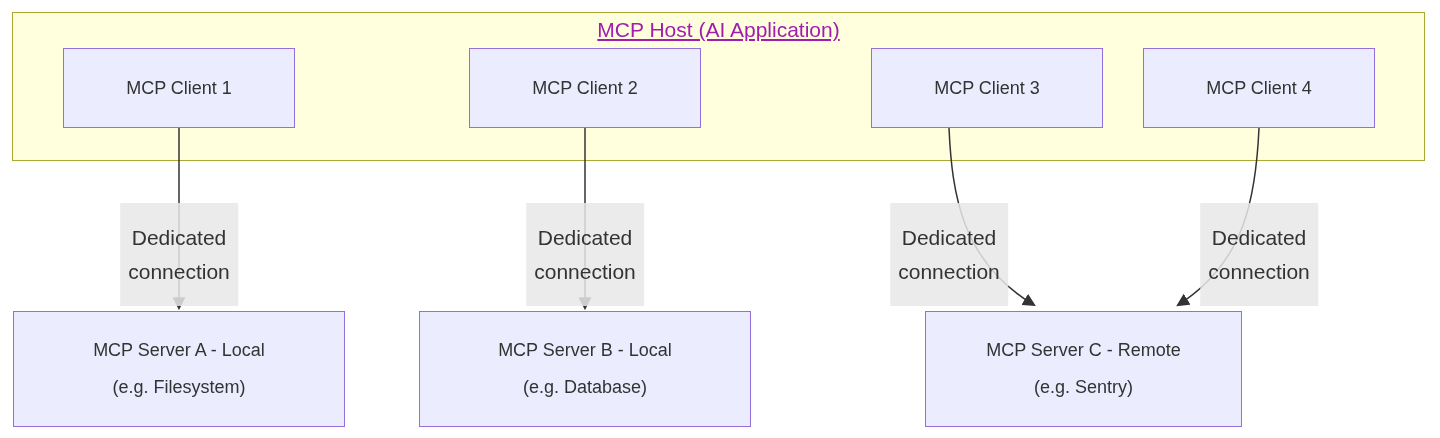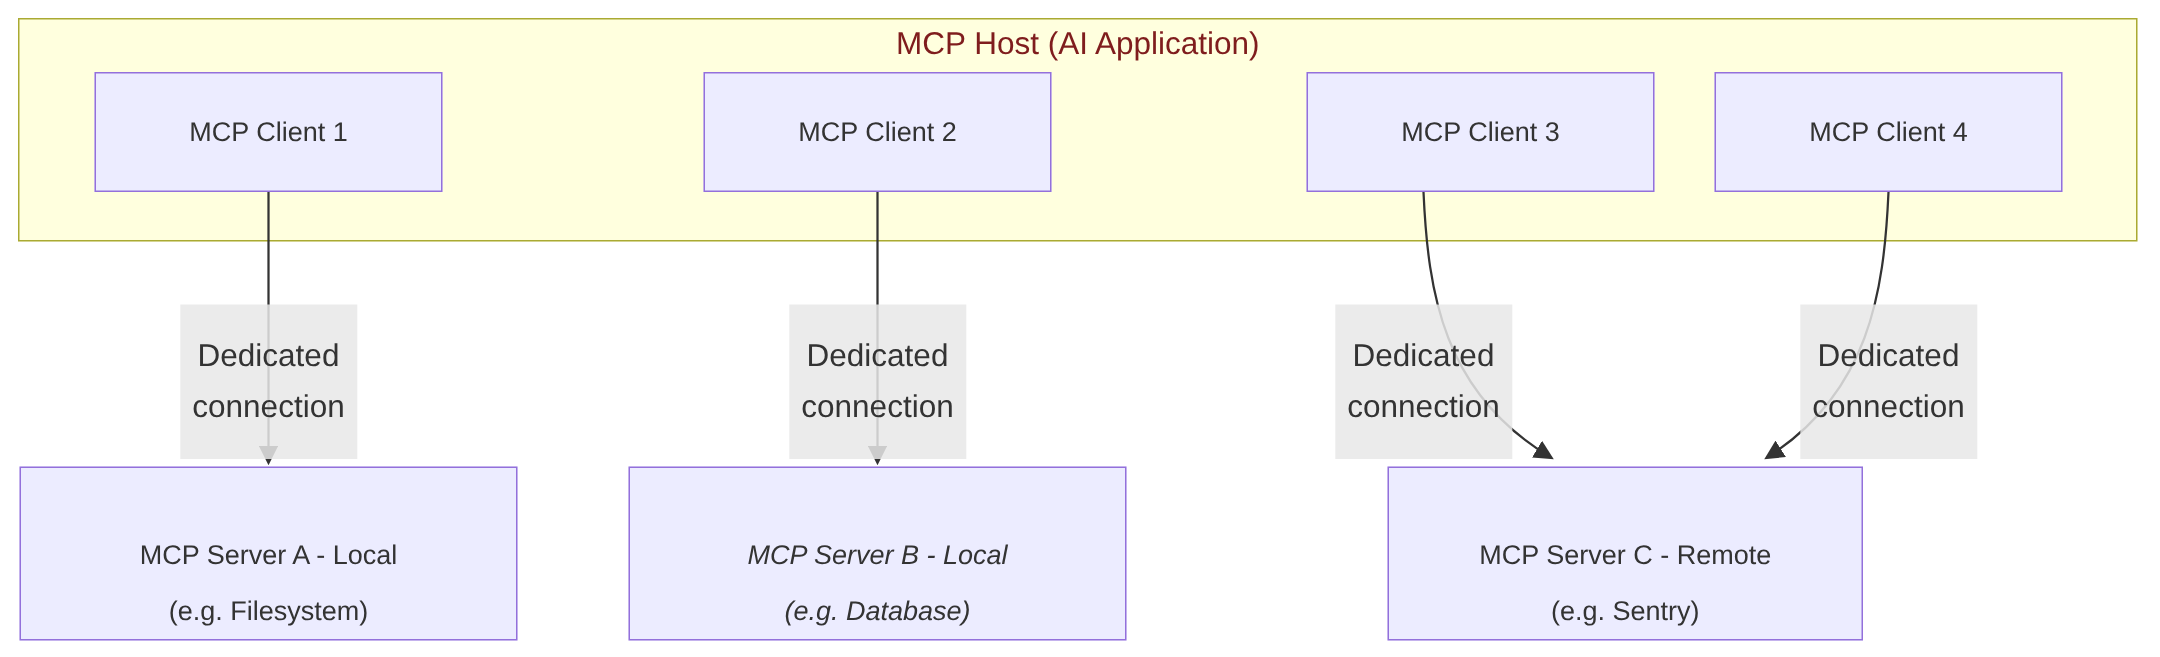--- a/index.html
+++ b/index.html
@@ -28,7 +28,8 @@
     text-align: center;
     font-size: 21px;
     line-height: 26px;
-    color: #7f1d1d;
+    color: #a21caf;
+    text-decoration: underline;
   }
   
   .node {

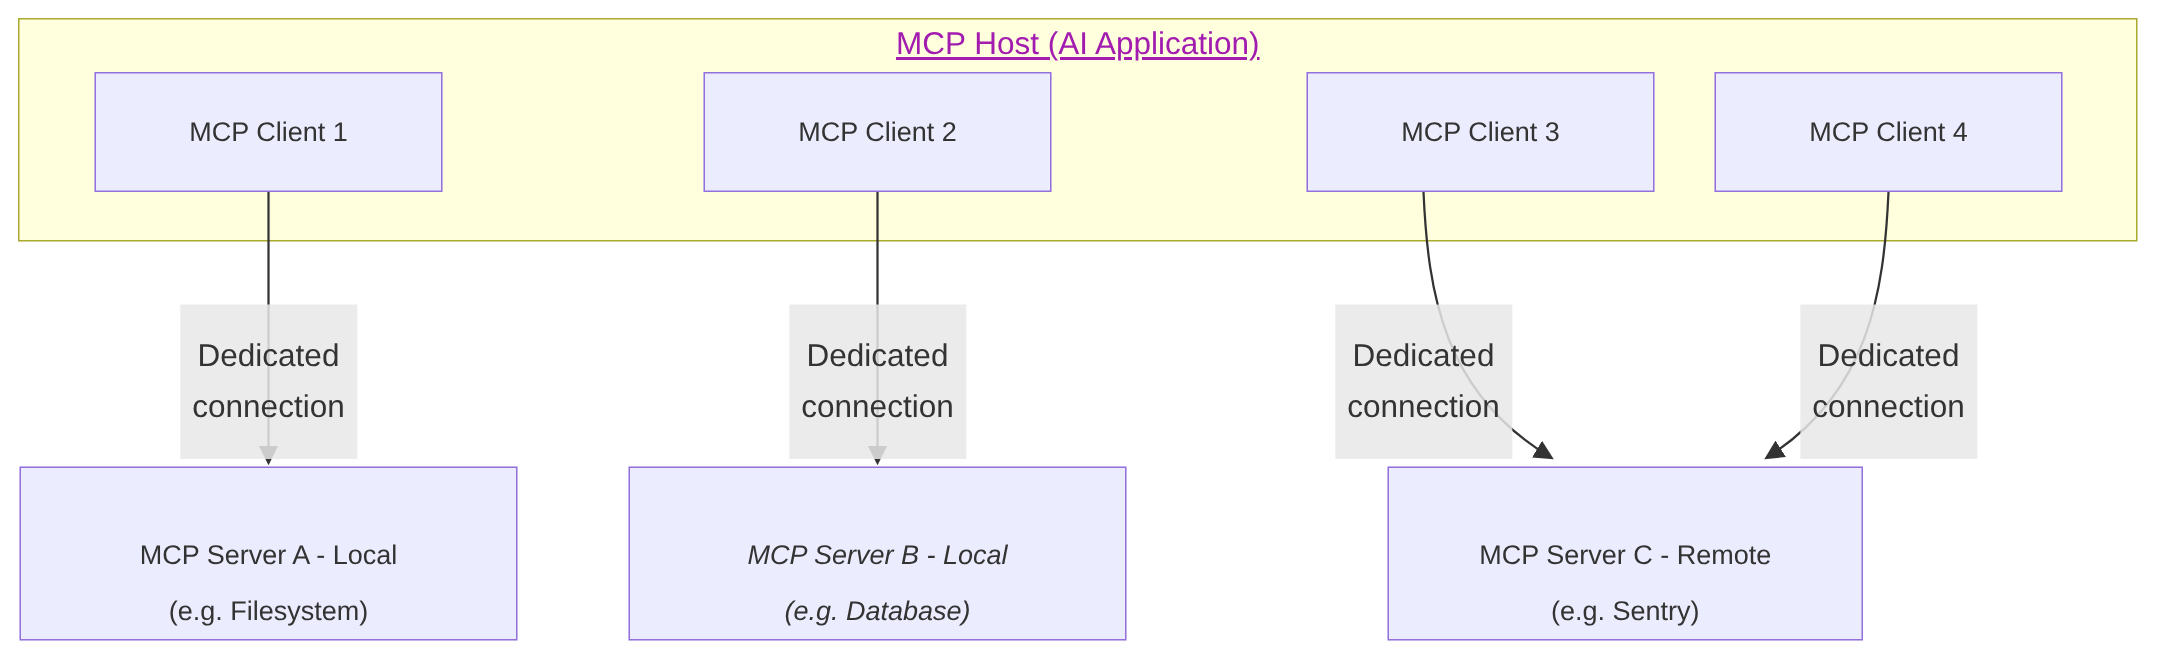--- a/index.html
+++ b/index.html
@@ -51,7 +51,7 @@
   .client2 { left: 469px; text-align: center; }
   .client3 { left: 833px; margin-left: 38px; }
   .client4 { left: 1143px; }
-  .server { height: 116px; top: 311px; justify-content: flex-end; }
+  .server { height: 116px; top: 311px; }
   .serverA { left: 13px;  width: 332px; }
   .serverB { left: 419px; width: 332px; font-style: italic; }
   .serverC { left: 925px; width: 317px; }

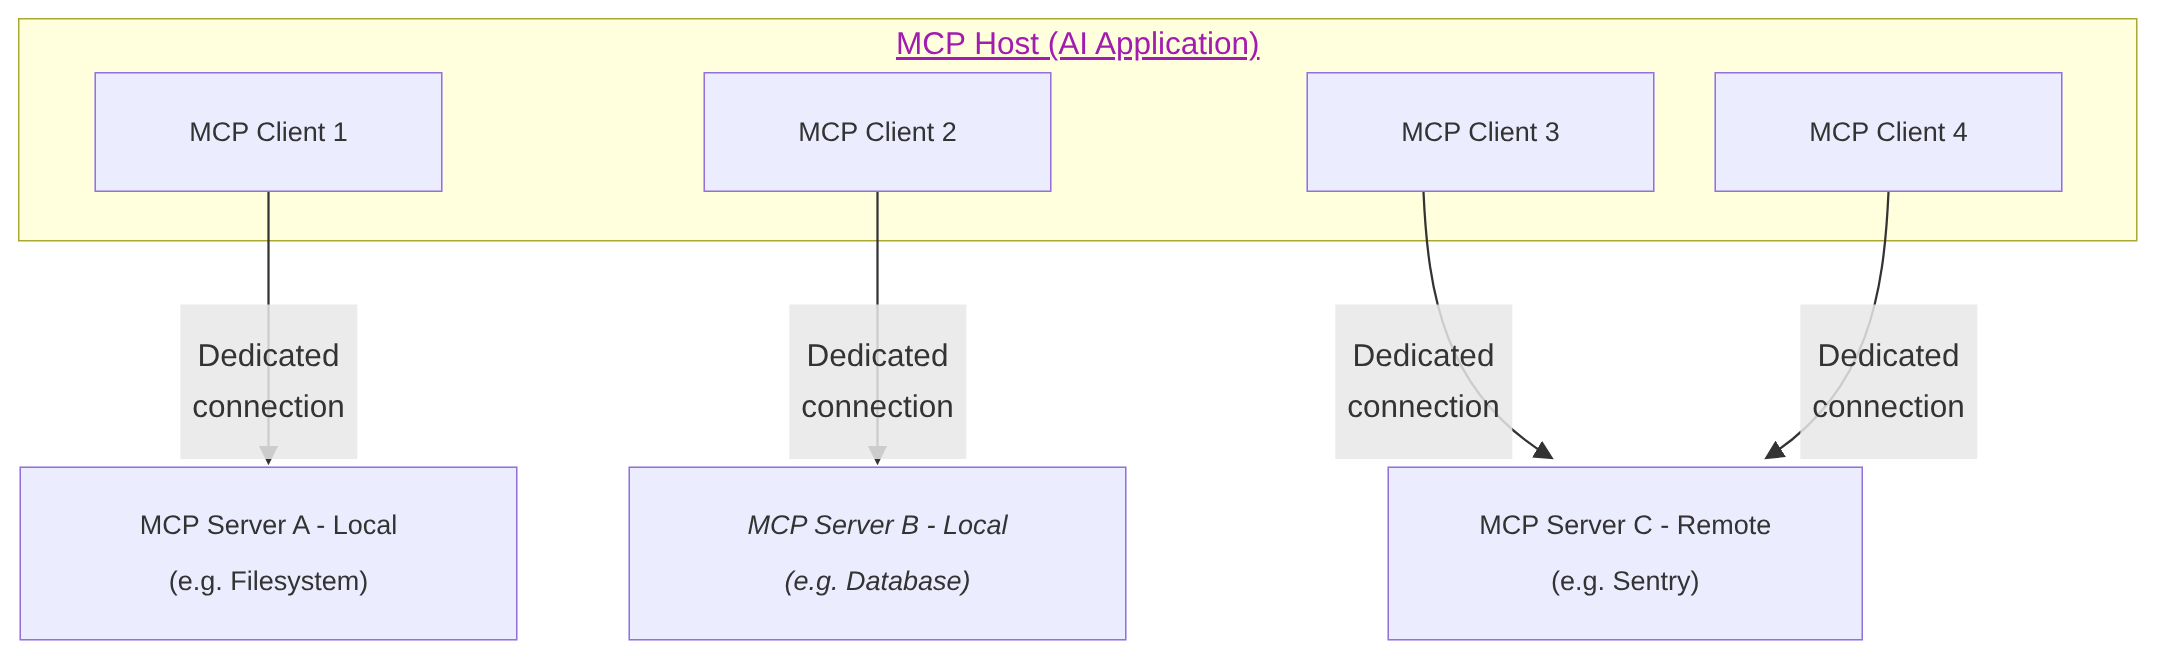--- a/index.html
+++ b/index.html
@@ -53,7 +53,7 @@
   .client4 { left: 1143px; }
   .server { height: 116px; top: 311px; }
   .serverA { left: 13px;  width: 332px; }
-  .serverB { left: 419px; width: 332px; font-style: italic; }
+  .serverB { left: 419px; width: 332px; }
   .serverC { left: 925px; width: 317px; }
   
   svg.edges {

